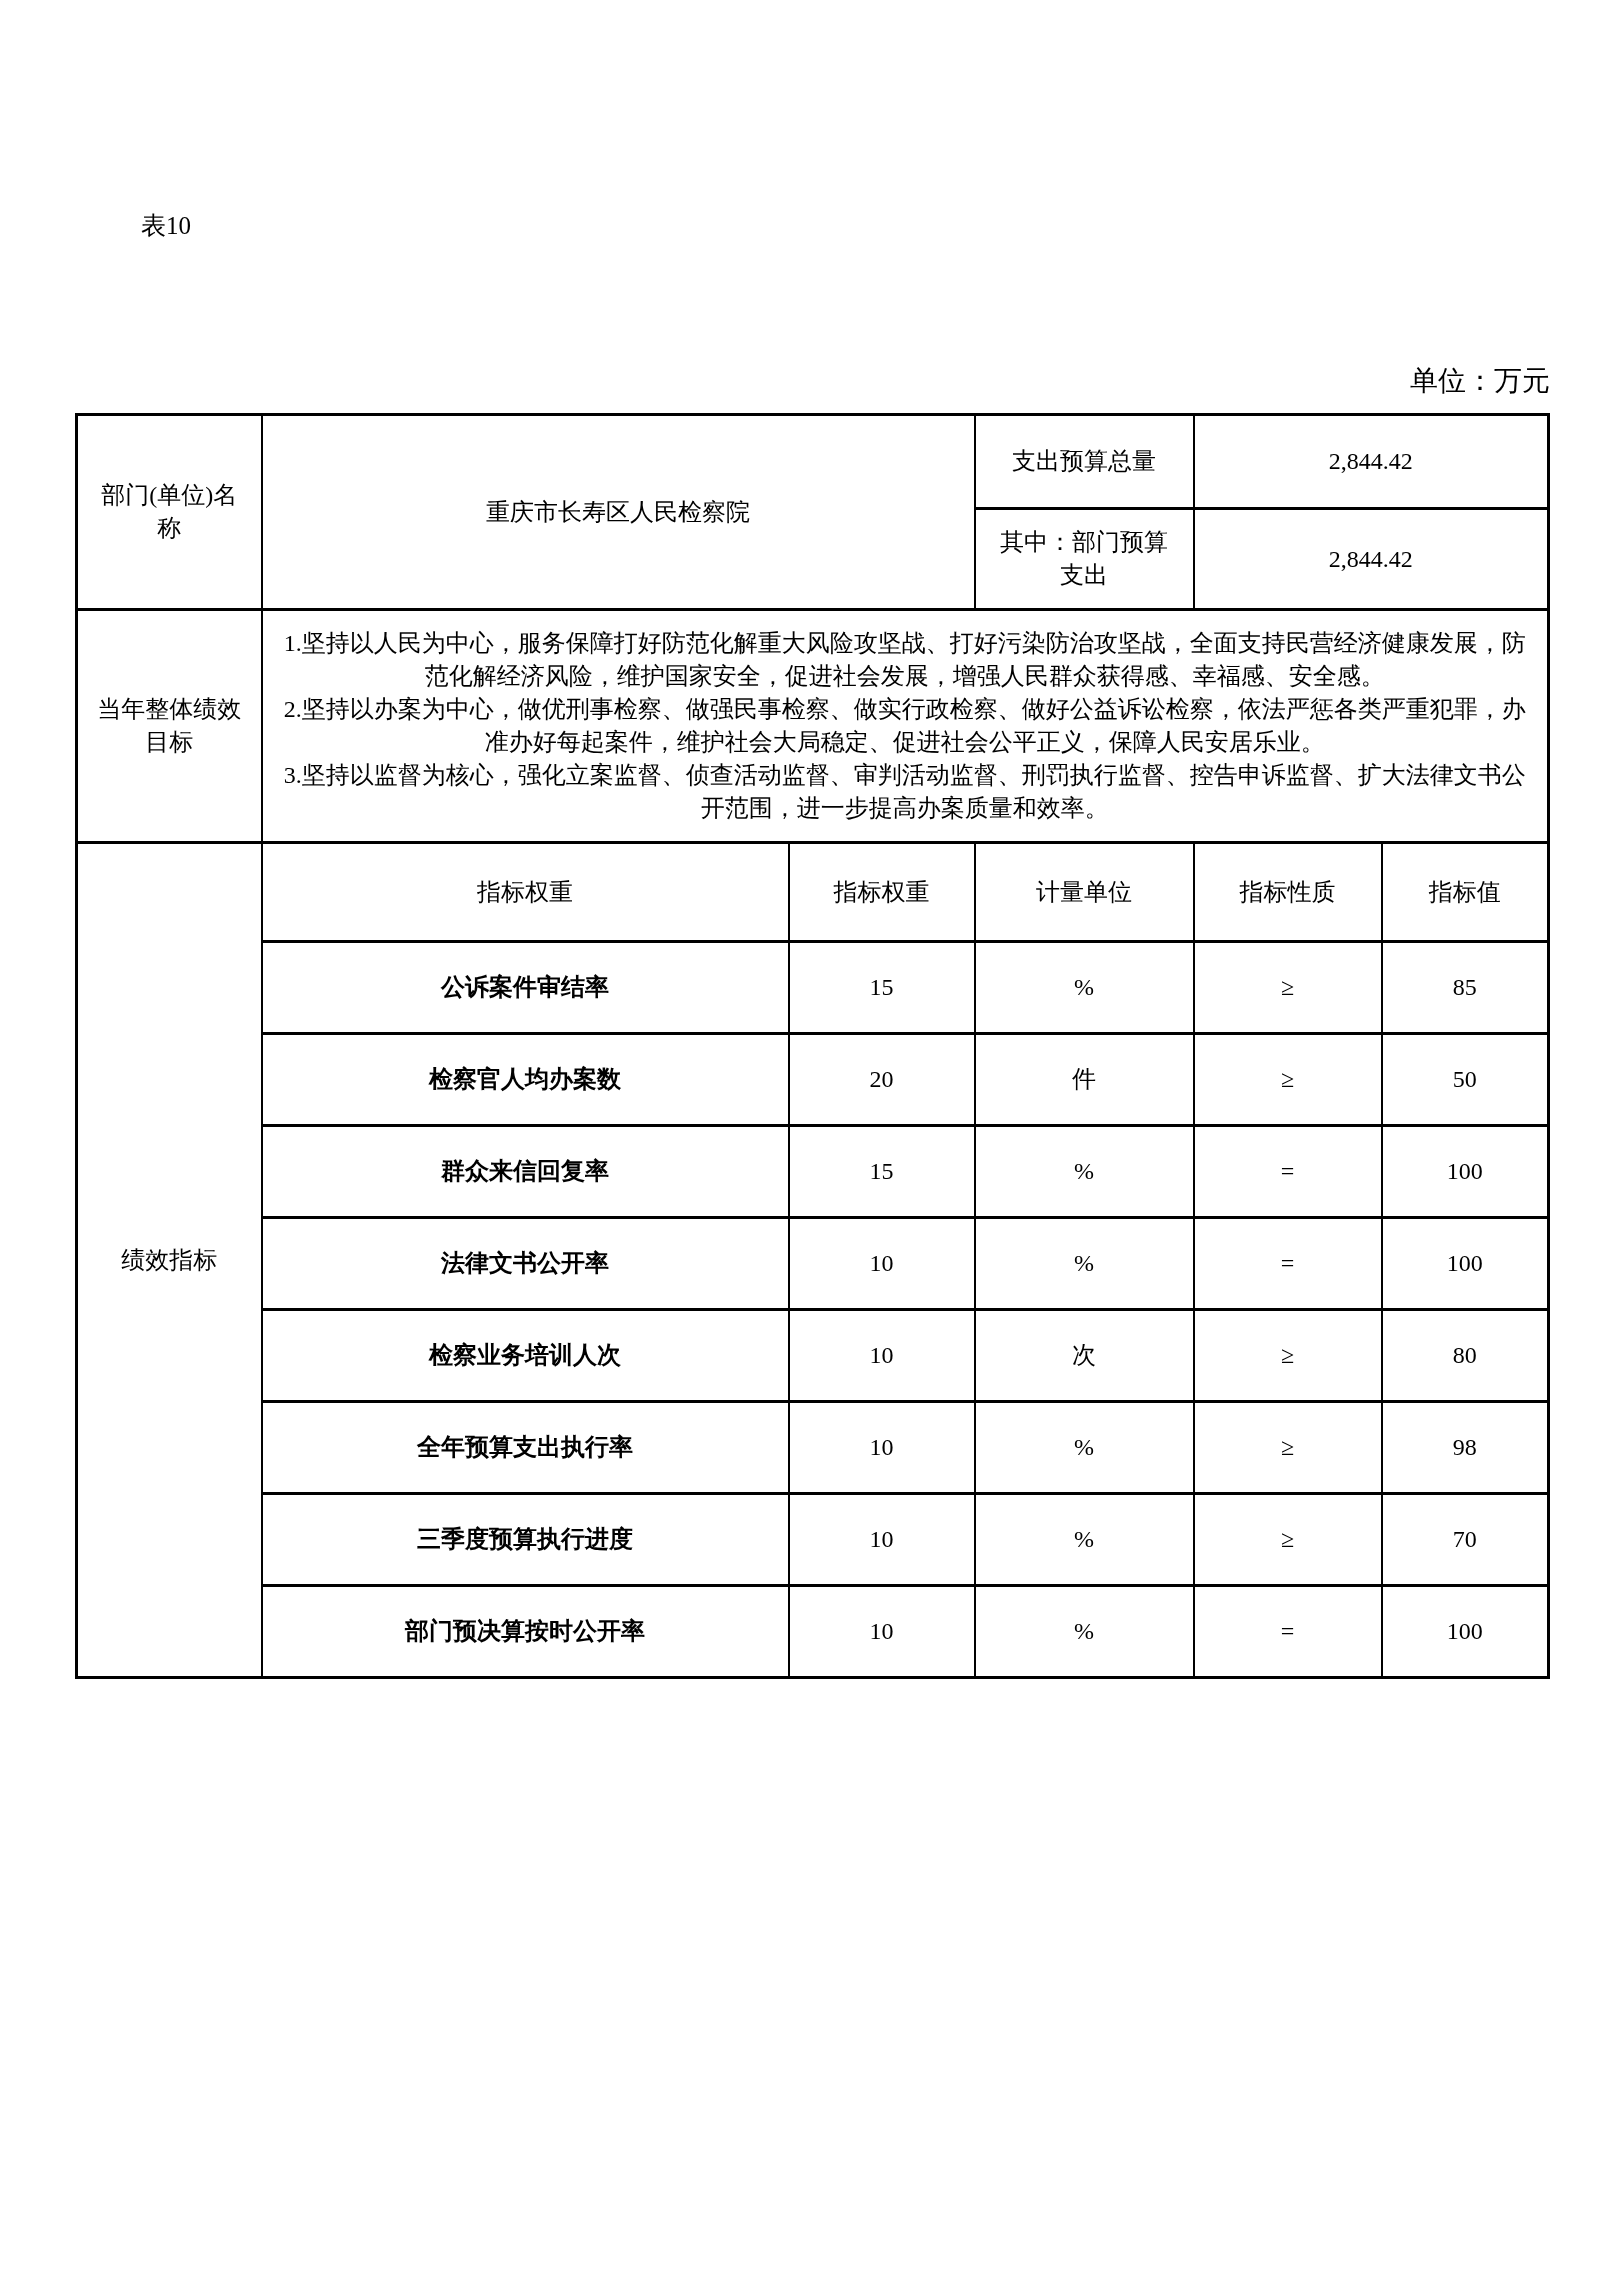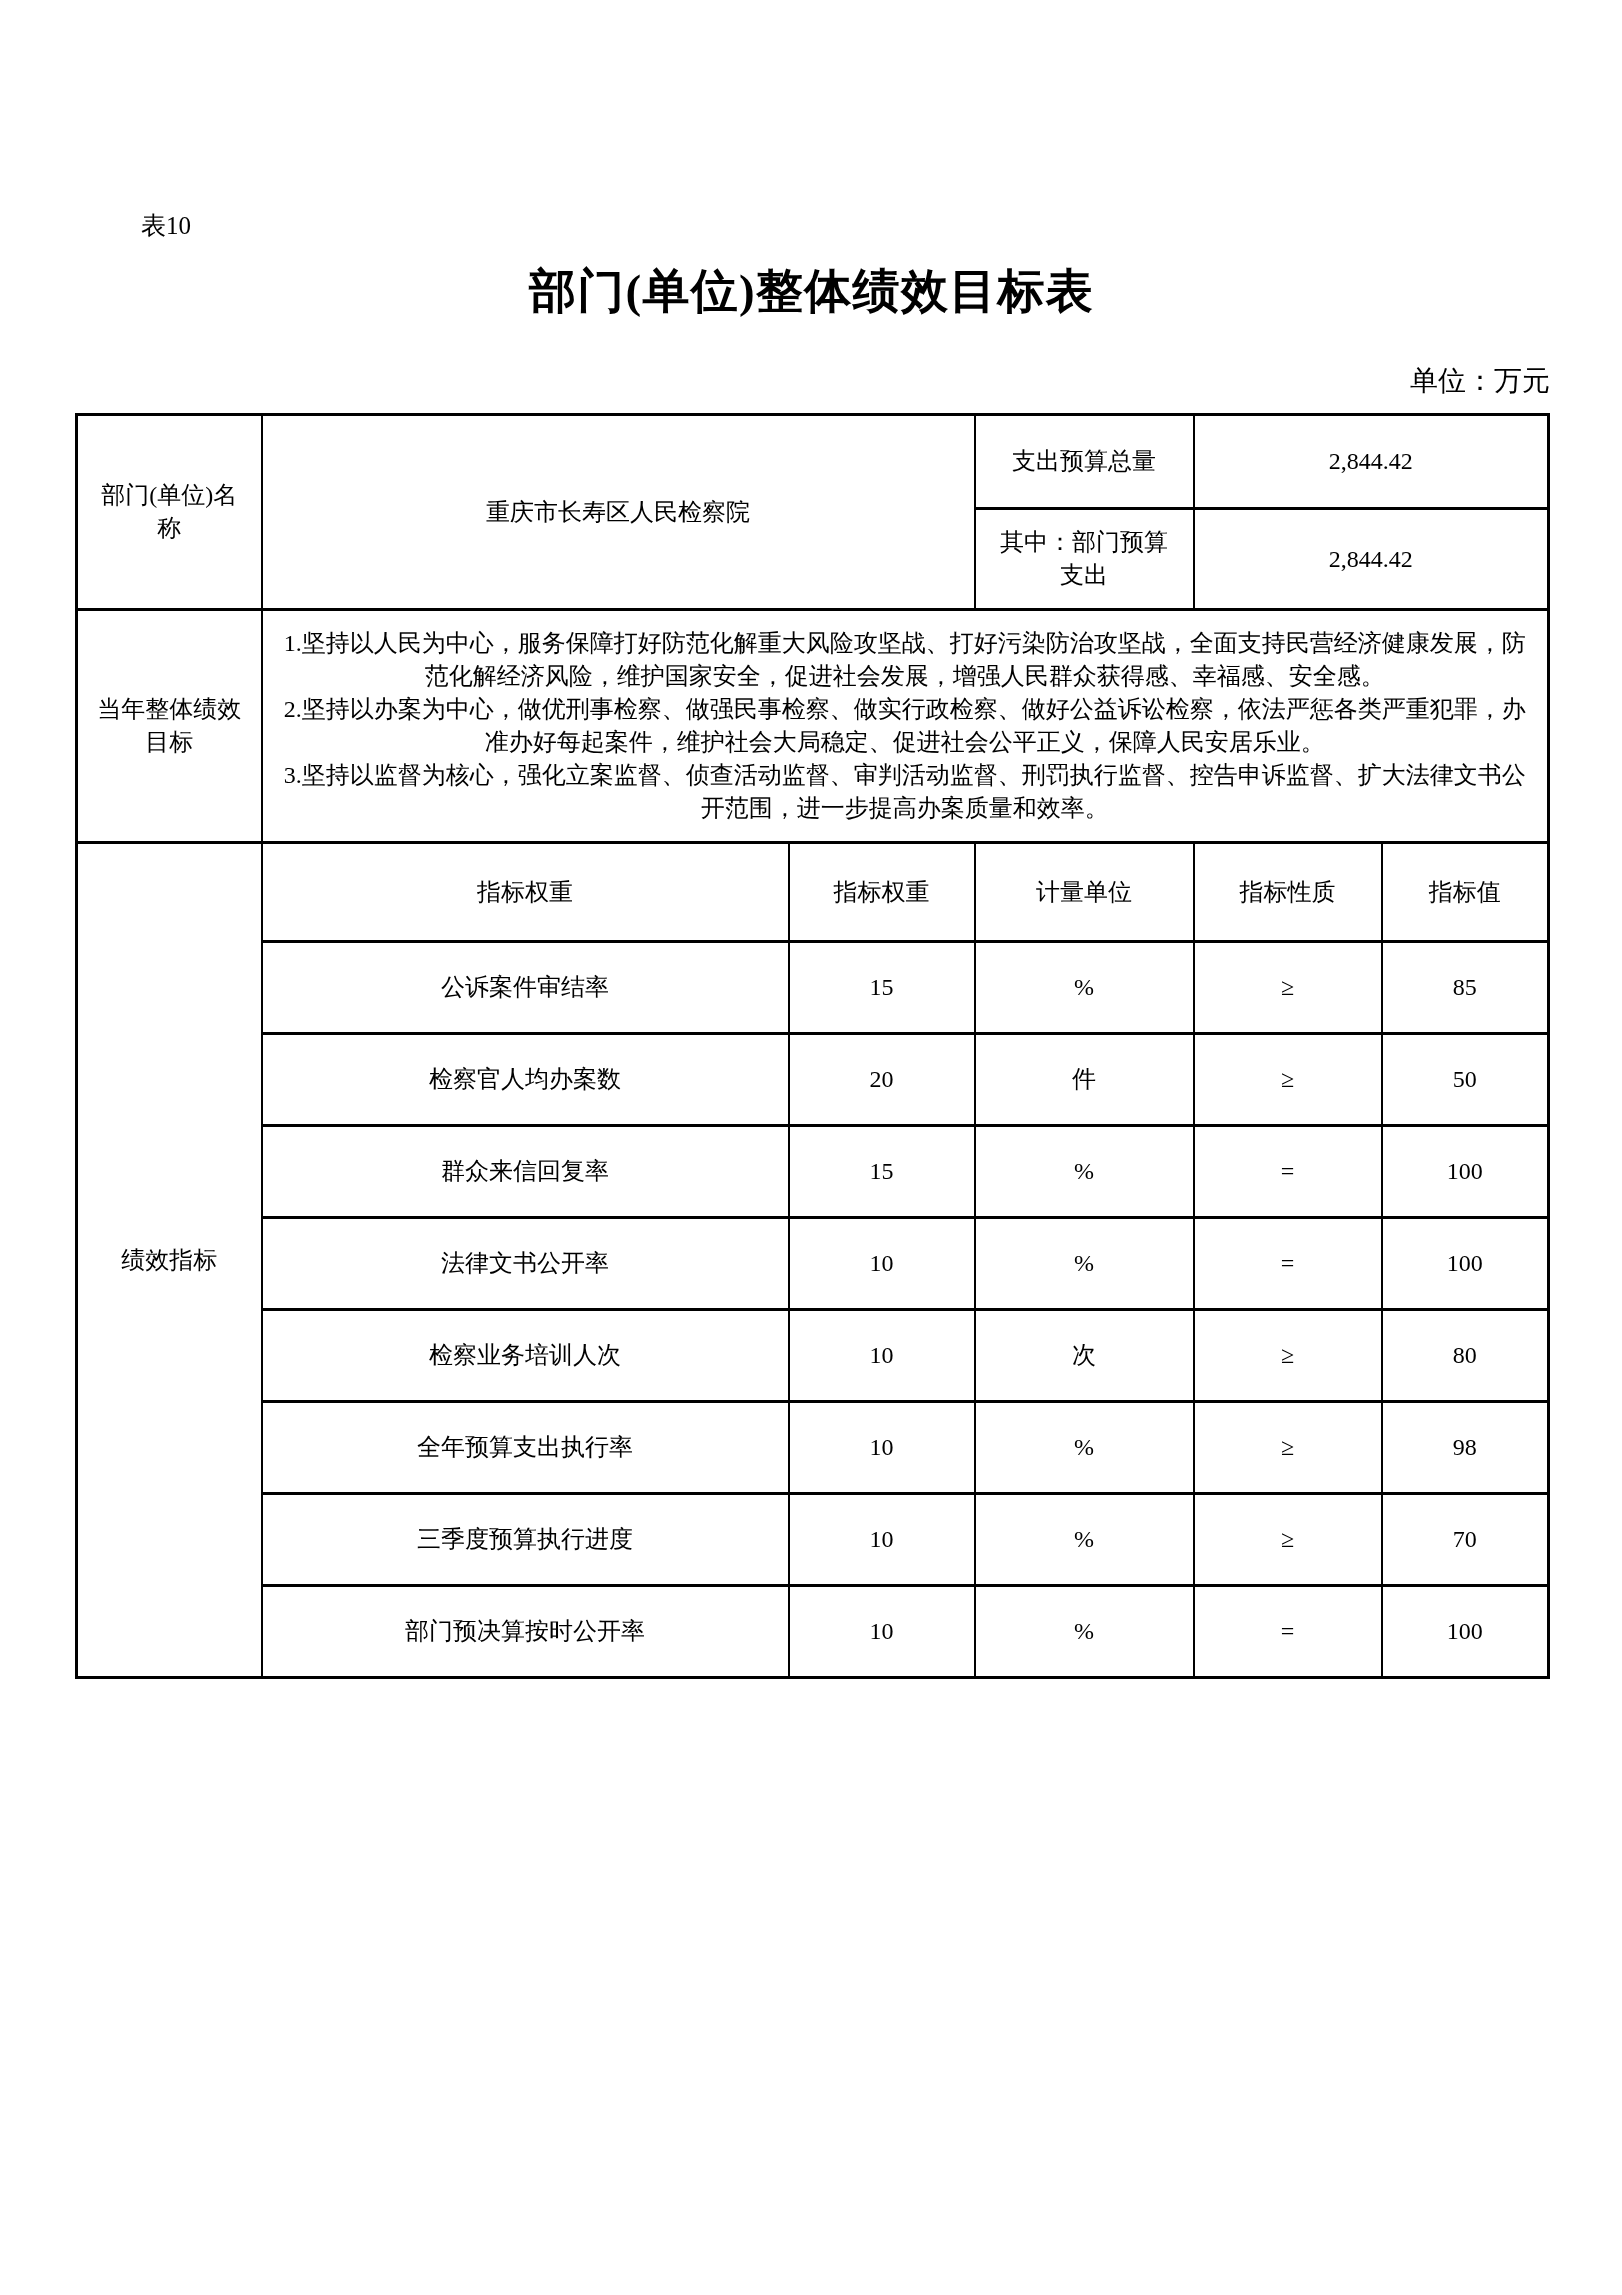--- a/index.html
+++ b/index.html
@@ -81,7 +81,6 @@
 
   <div class="table-label">表10</div>
 
-  <div class="doc-title">部门(单位)整体绩效目标表</div>
 
   <div class="unit-note">单位：万元</div>
 

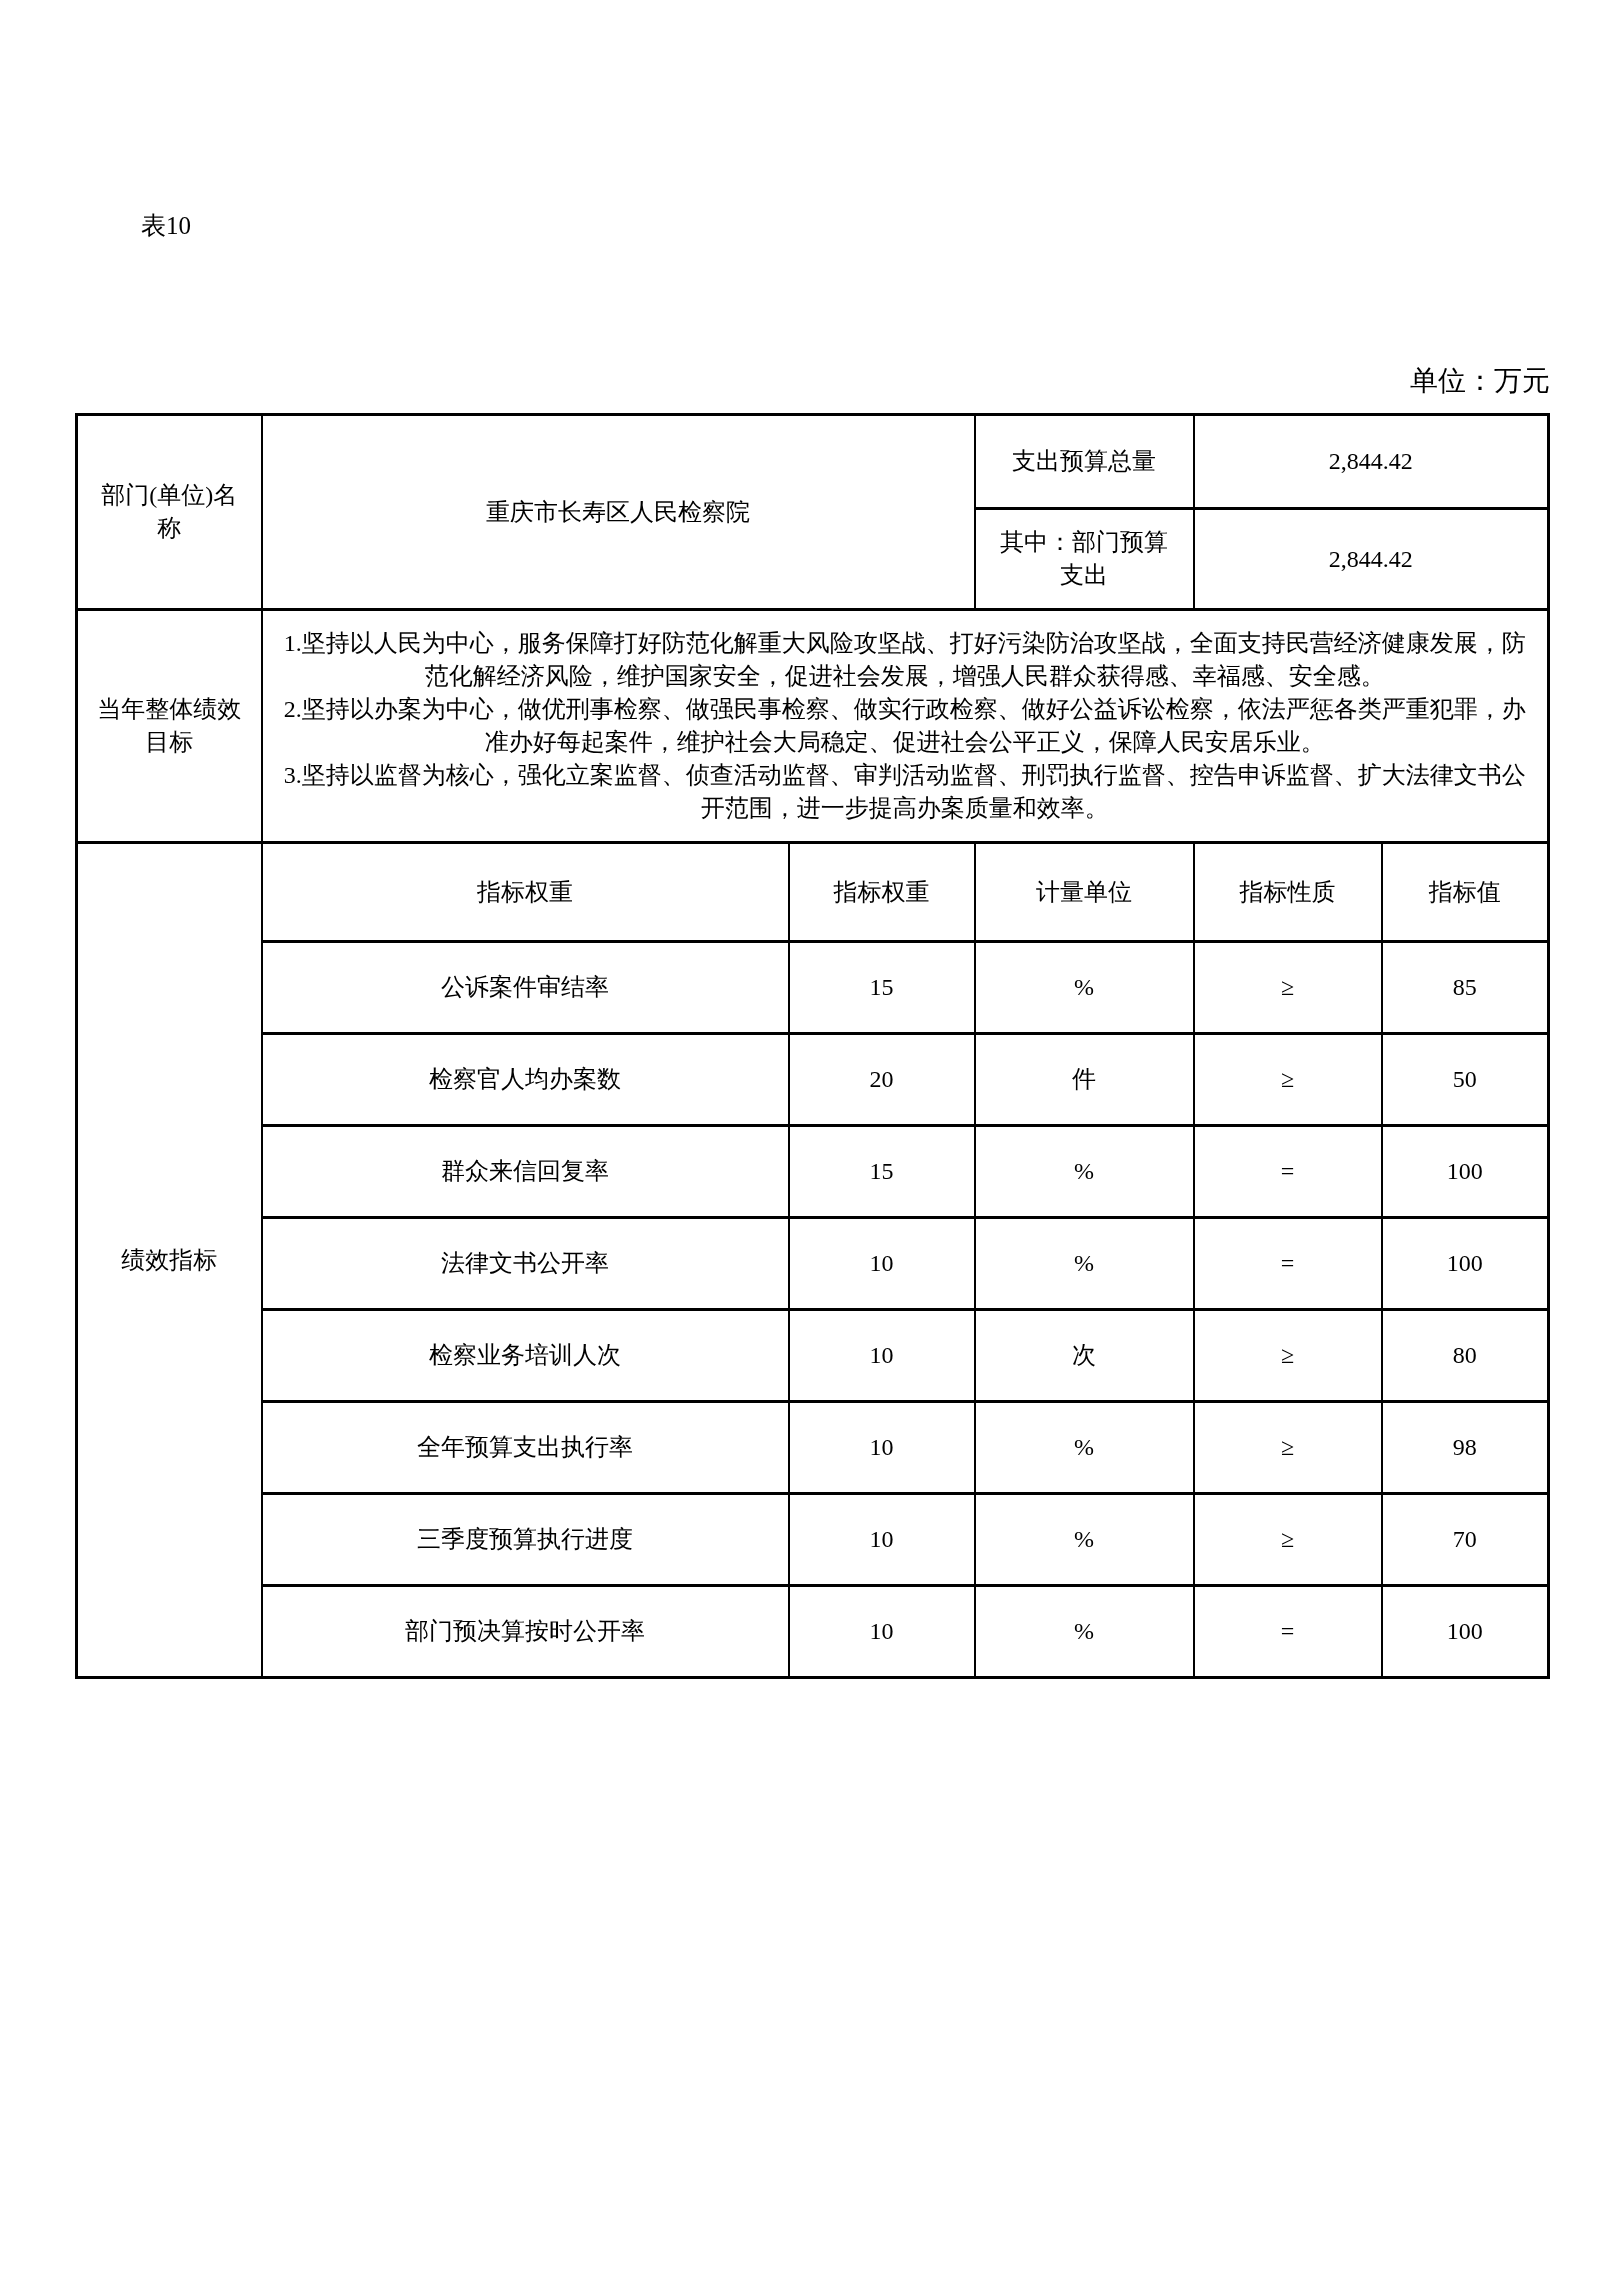--- a/index.html
+++ b/index.html
@@ -71,6 +71,7 @@
     text-align: left;
     padding-left: 5.2px;
     padding-right: 5.2px;
+    font-weight: bold;
   }
   td.wrap-cell { padding: 0 3.9px; margin-left: 12px; }
 </style>

